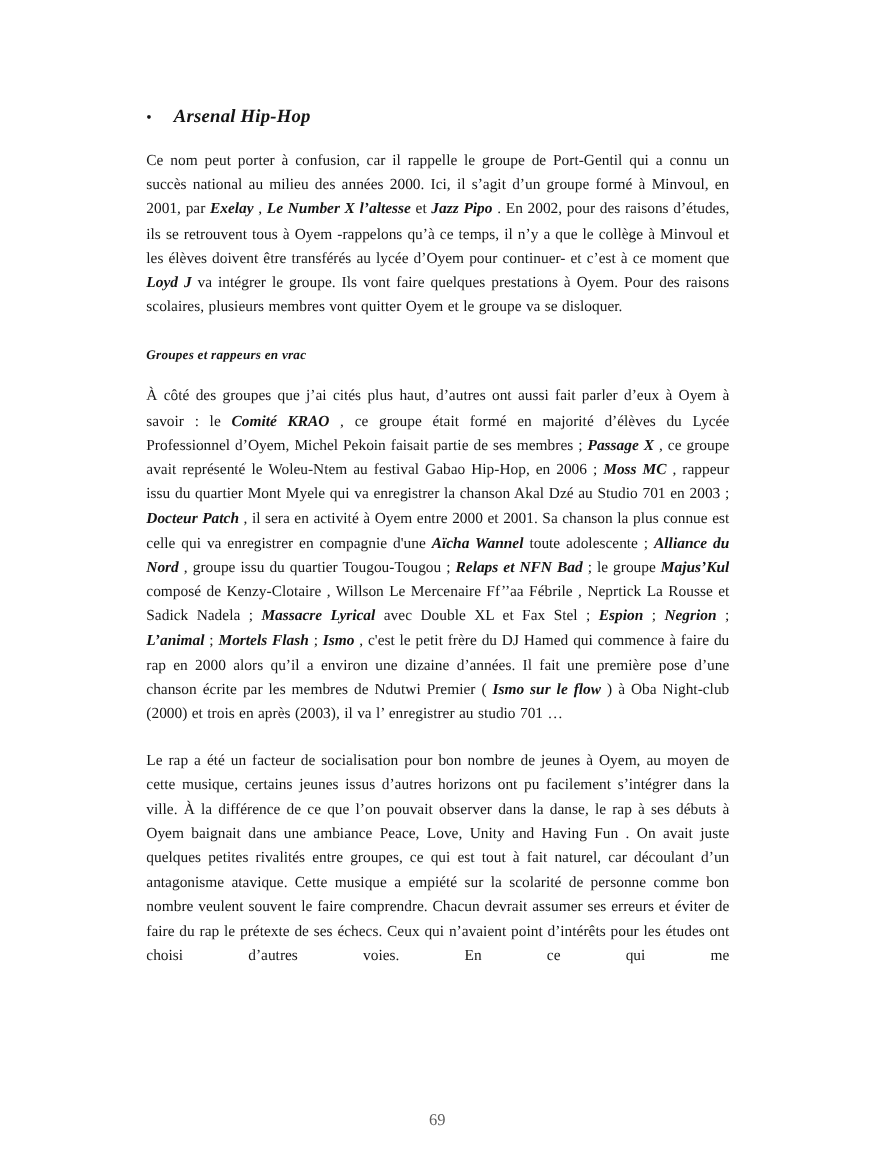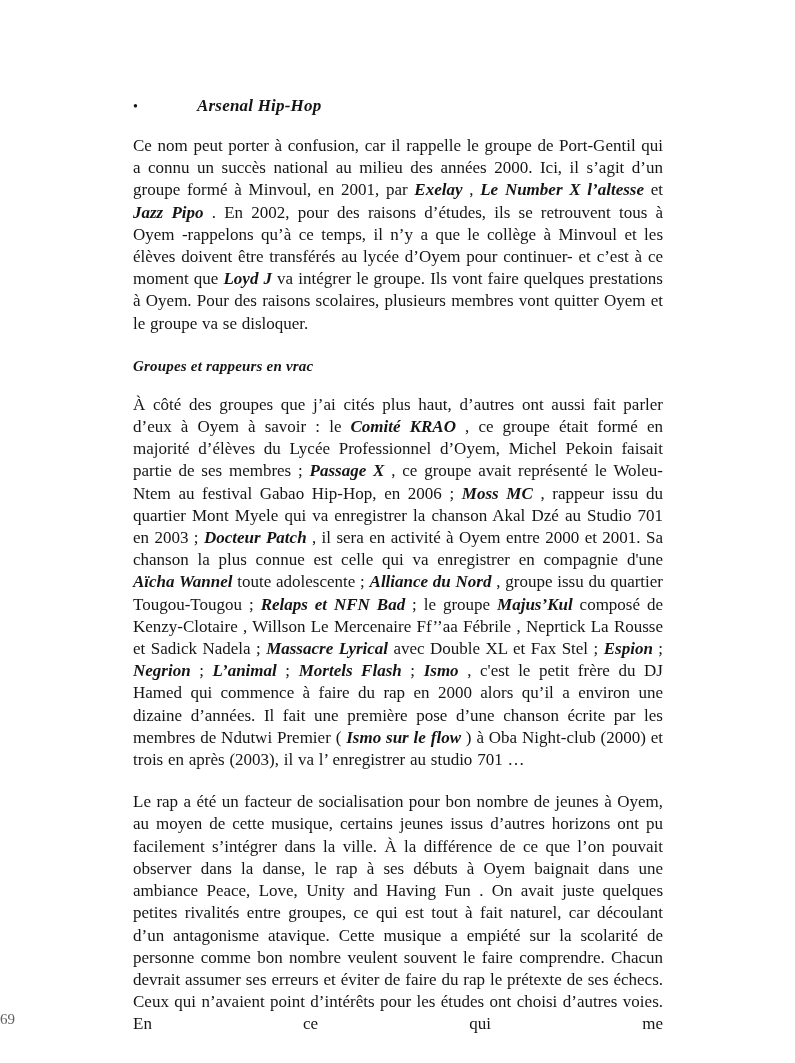--- a/index.html
+++ b/index.html
@@ -38,7 +38,6 @@
     font-weight: bold;
     font-style: italic;
     letter-spacing: 0.2px;
-    margin-left: 39px;
   }
   h2.heading {
     font-size: 15px;

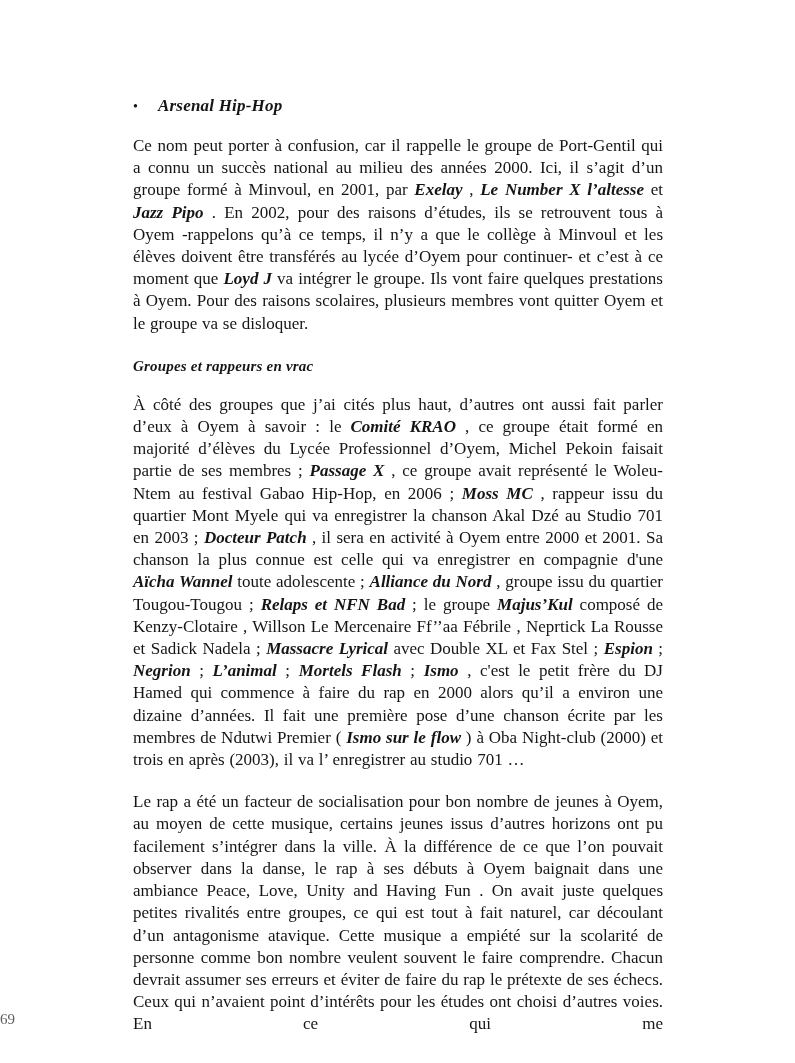--- a/index.html
+++ b/index.html
@@ -48,7 +48,7 @@
     margin: 0 0 17px 0;
   }
   p.para {
-    font-size: 17px;
+    font-size: 14px;
     line-height: 22.2px;
     text-align: justify;
     margin: 12px 0 20px 0;

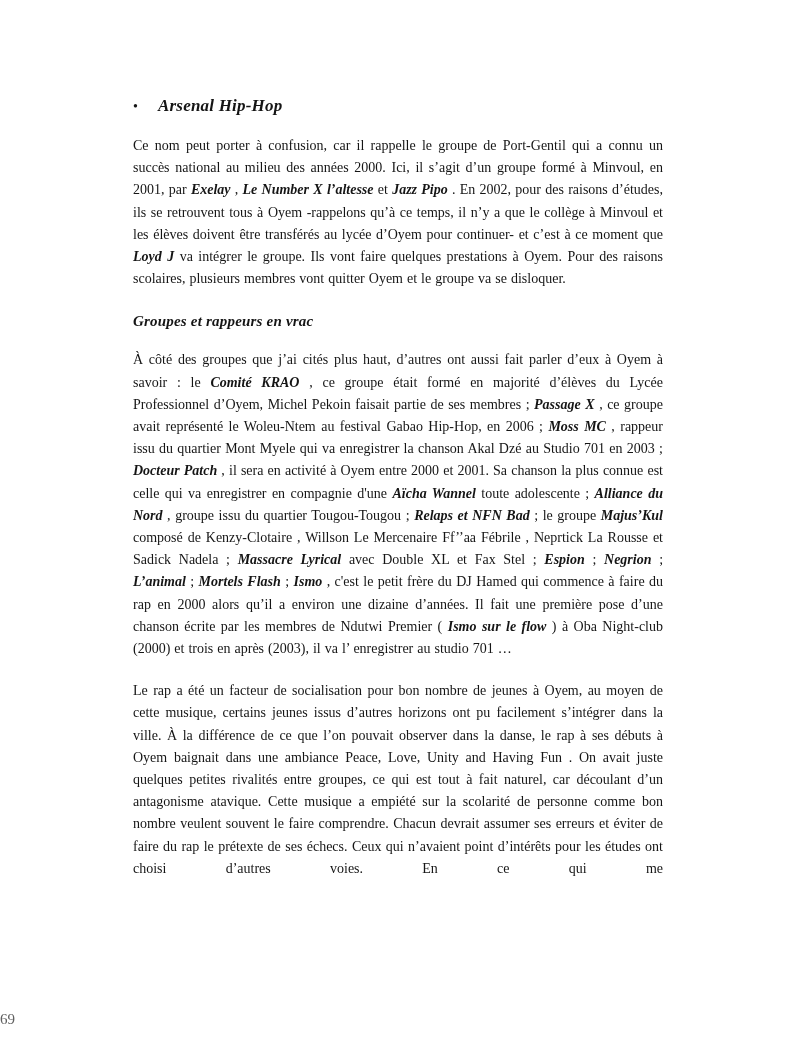--- a/index.html
+++ b/index.html
@@ -40,7 +40,7 @@
     letter-spacing: 0.2px;
   }
   h2.heading {
-    font-size: 15px;
+    font-size: 12px;
     line-height: 22px;
     font-weight: bold;
     font-style: italic;

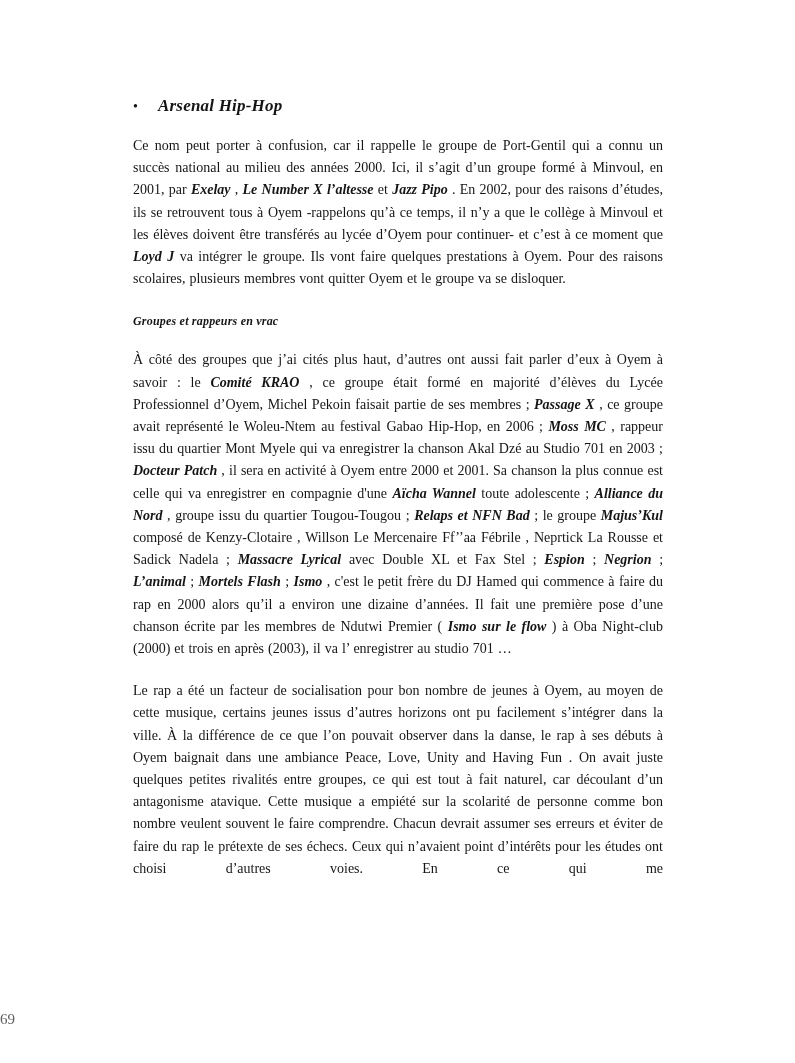--- a/index.html
+++ b/index.html
@@ -64,7 +64,7 @@
     left: 0;
     top: 1010px;
     width: 795px;
-    text-align: left;
+    text-align: center;
     font-size: 15px;
     line-height: 18px;
     color: #5f5f5f;

